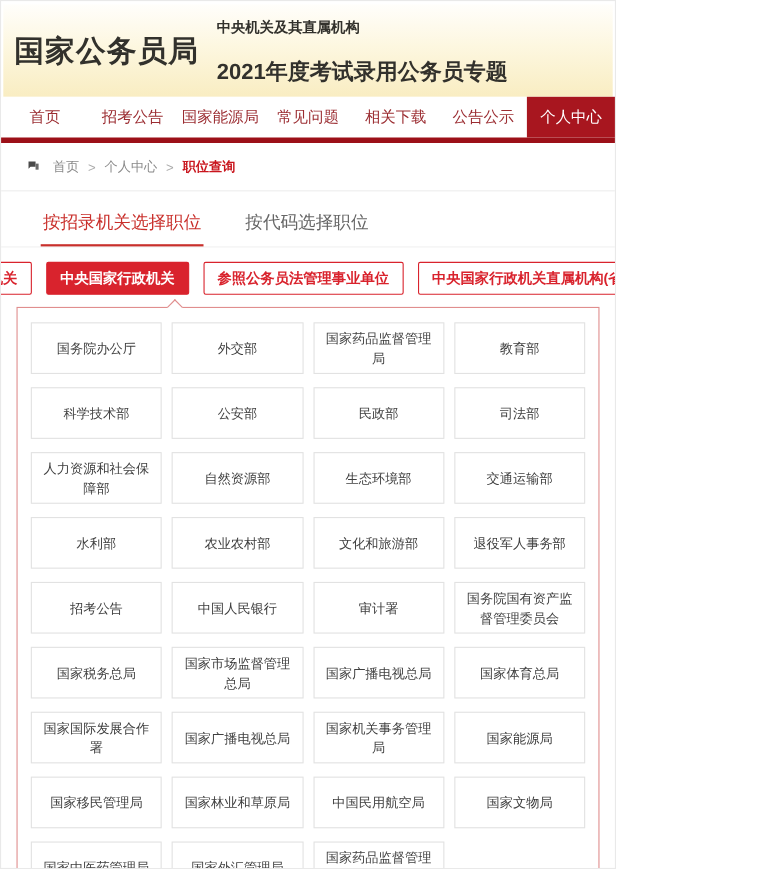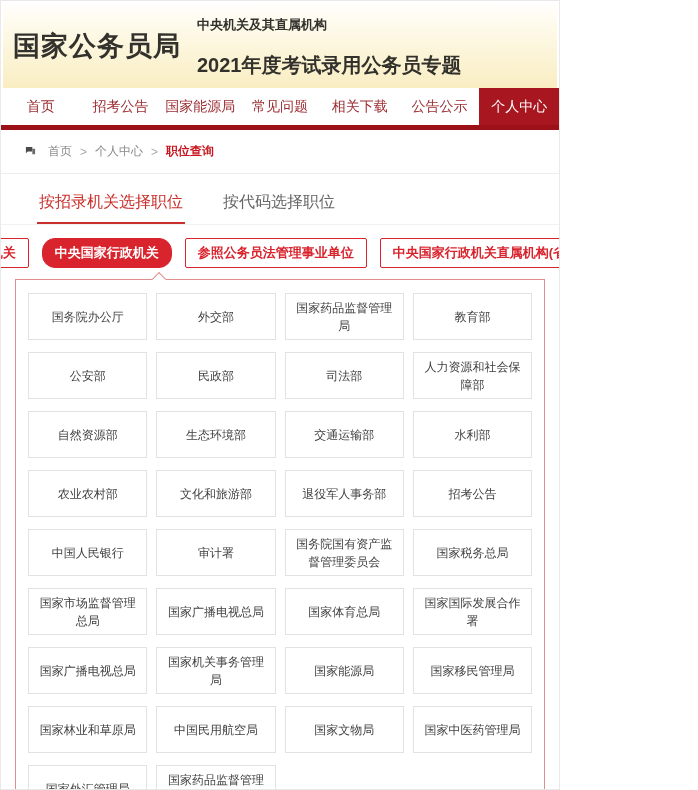--- a/index.html
+++ b/index.html
@@ -101,7 +101,7 @@
     cursor: pointer;
     white-space: nowrap;
   }
-  .cat.active { background: #d9232d; color: #fff; border-radius: 13px; }
+  .cat.active { background: #d9232d; color: #fff; }
 
   
   .grid-wrap {

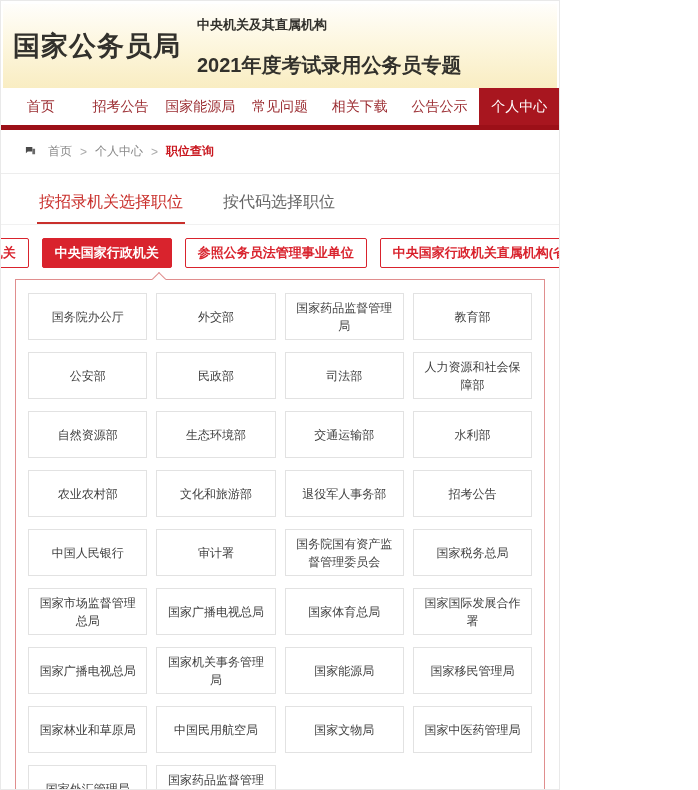--- a/index.html
+++ b/index.html
@@ -208,6 +208,7 @@
       <div class="cell">外交部</div>
       <div class="cell">国家药品监督管理局</div>
       <div class="cell">教育部</div>
+      <div class="cell">科学技术部</div>
       <div class="cell">公安部</div>
       <div class="cell">民政部</div>
       <div class="cell">司法部</div>

